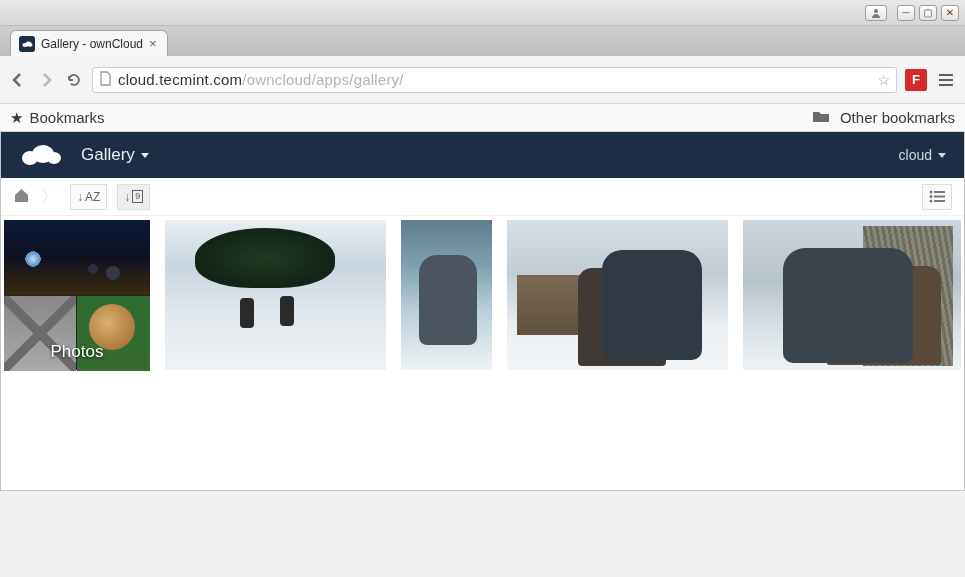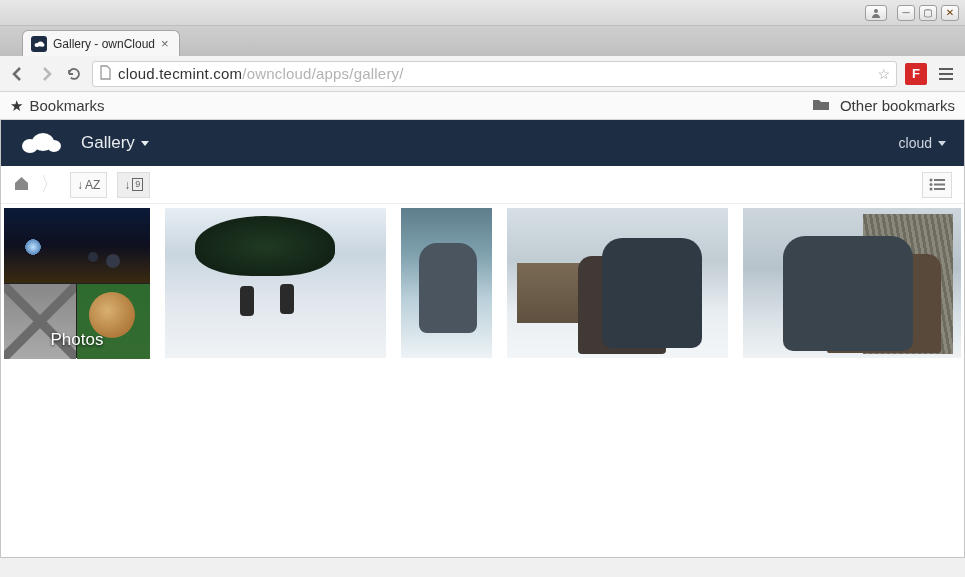--- a/index.html
+++ b/index.html
@@ -12,7 +12,7 @@
   .win-btn.close { color:#6b3d00;}
 
   
-  .tab-strip { height:30px; background: linear-gradient(#cfcfcf,#bfbfbf); display:flex; align-items:flex-end; padding-left:22px;}
+  .tab-strip { height:30px; background: linear-gradient(#cfcfcf,#bfbfbf); display:flex; align-items:flex-end; padding-left:10px;}
   .tab { height:26px; background:#f7f7f7; border:1px solid #a5a5a5; border-bottom:none; border-top-left-radius:6px; border-top-right-radius:6px; display:flex; align-items:center; padding:0 10px 0 8px; gap:6px; max-width:180px;}
   .favicon { width:16px; height:16px; background:#1d2d44; border-radius:3px; display:flex; align-items:center; justify-content:center;}
   .favicon svg { width:12px; height:8px;}

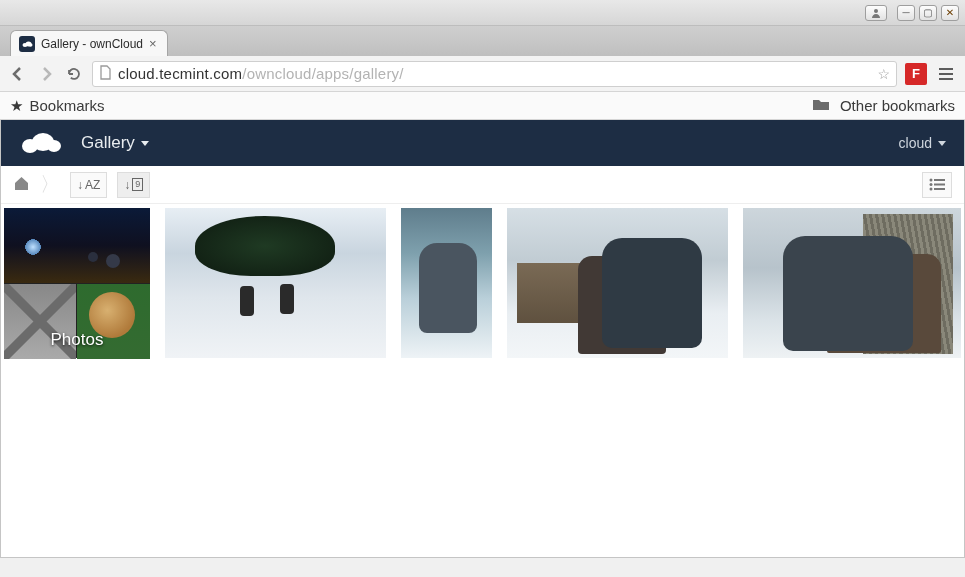--- a/index.html
+++ b/index.html
@@ -20,7 +20,7 @@
   .tab-close { color:#666; font-size:13px; }
 
   
-  .addr-bar { height:36px; background:#f3f3f3; border-bottom:1px solid #d5d5d5; display:flex; align-items:center; padding:0 8px; gap:8px;}
+  .addr-bar { height:48px; background:#f3f3f3; border-bottom:1px solid #d5d5d5; display:flex; align-items:center; padding:0 8px; gap:8px;}
   .nav-icn { width:20px; height:20px; display:flex; align-items:center; justify-content:center; color:#6c6c6c;}
   .nav-icn.disabled { color:#b8b8b8;}
   .addr-field { flex:1; height:26px; border:1px solid #cfcfcf; border-radius:3px; background:#fff; display:flex; align-items:center; padding:0 6px; gap:6px;}

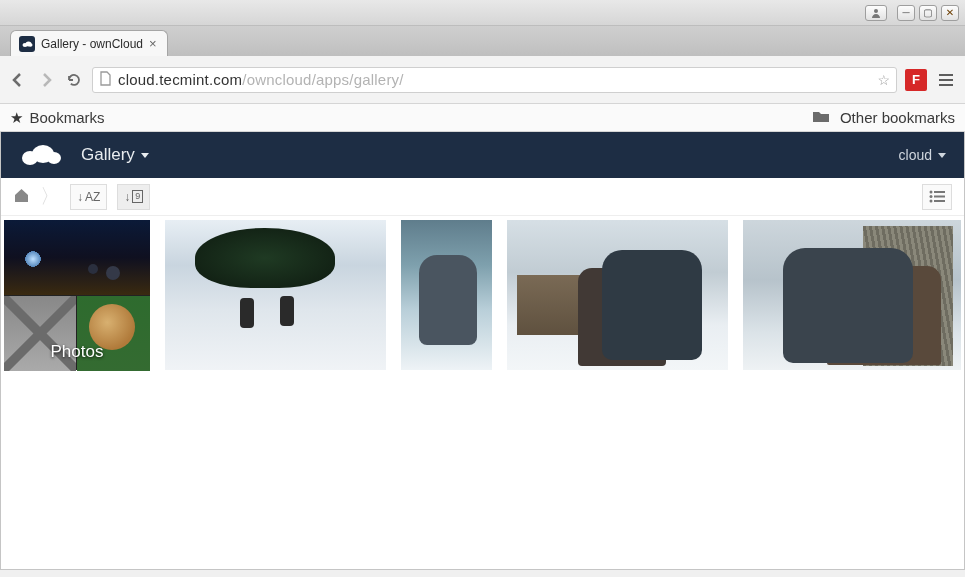--- a/index.html
+++ b/index.html
@@ -38,7 +38,7 @@
   .folder-icn { color:#6b6b6b;}
 
   
-  .oc-container { background:#fff; border:1px solid #c5c5c5; border-top:none; height:438px; display:flex; flex-direction:column;}
+  .oc-container { background:#fff; border:1px solid #c5c5c5; border-top:none; height:359px; display:flex; flex-direction:column;}
   .oc-header { height:46px; background:#1d2d44; color:#d7dde5; display:flex; align-items:center; padding:0 18px;}
   .oc-logo { margin-right:18px;}
   .app-switch { display:flex; align-items:center; gap:6px; color:#e8ecef; font-size:17px;}

